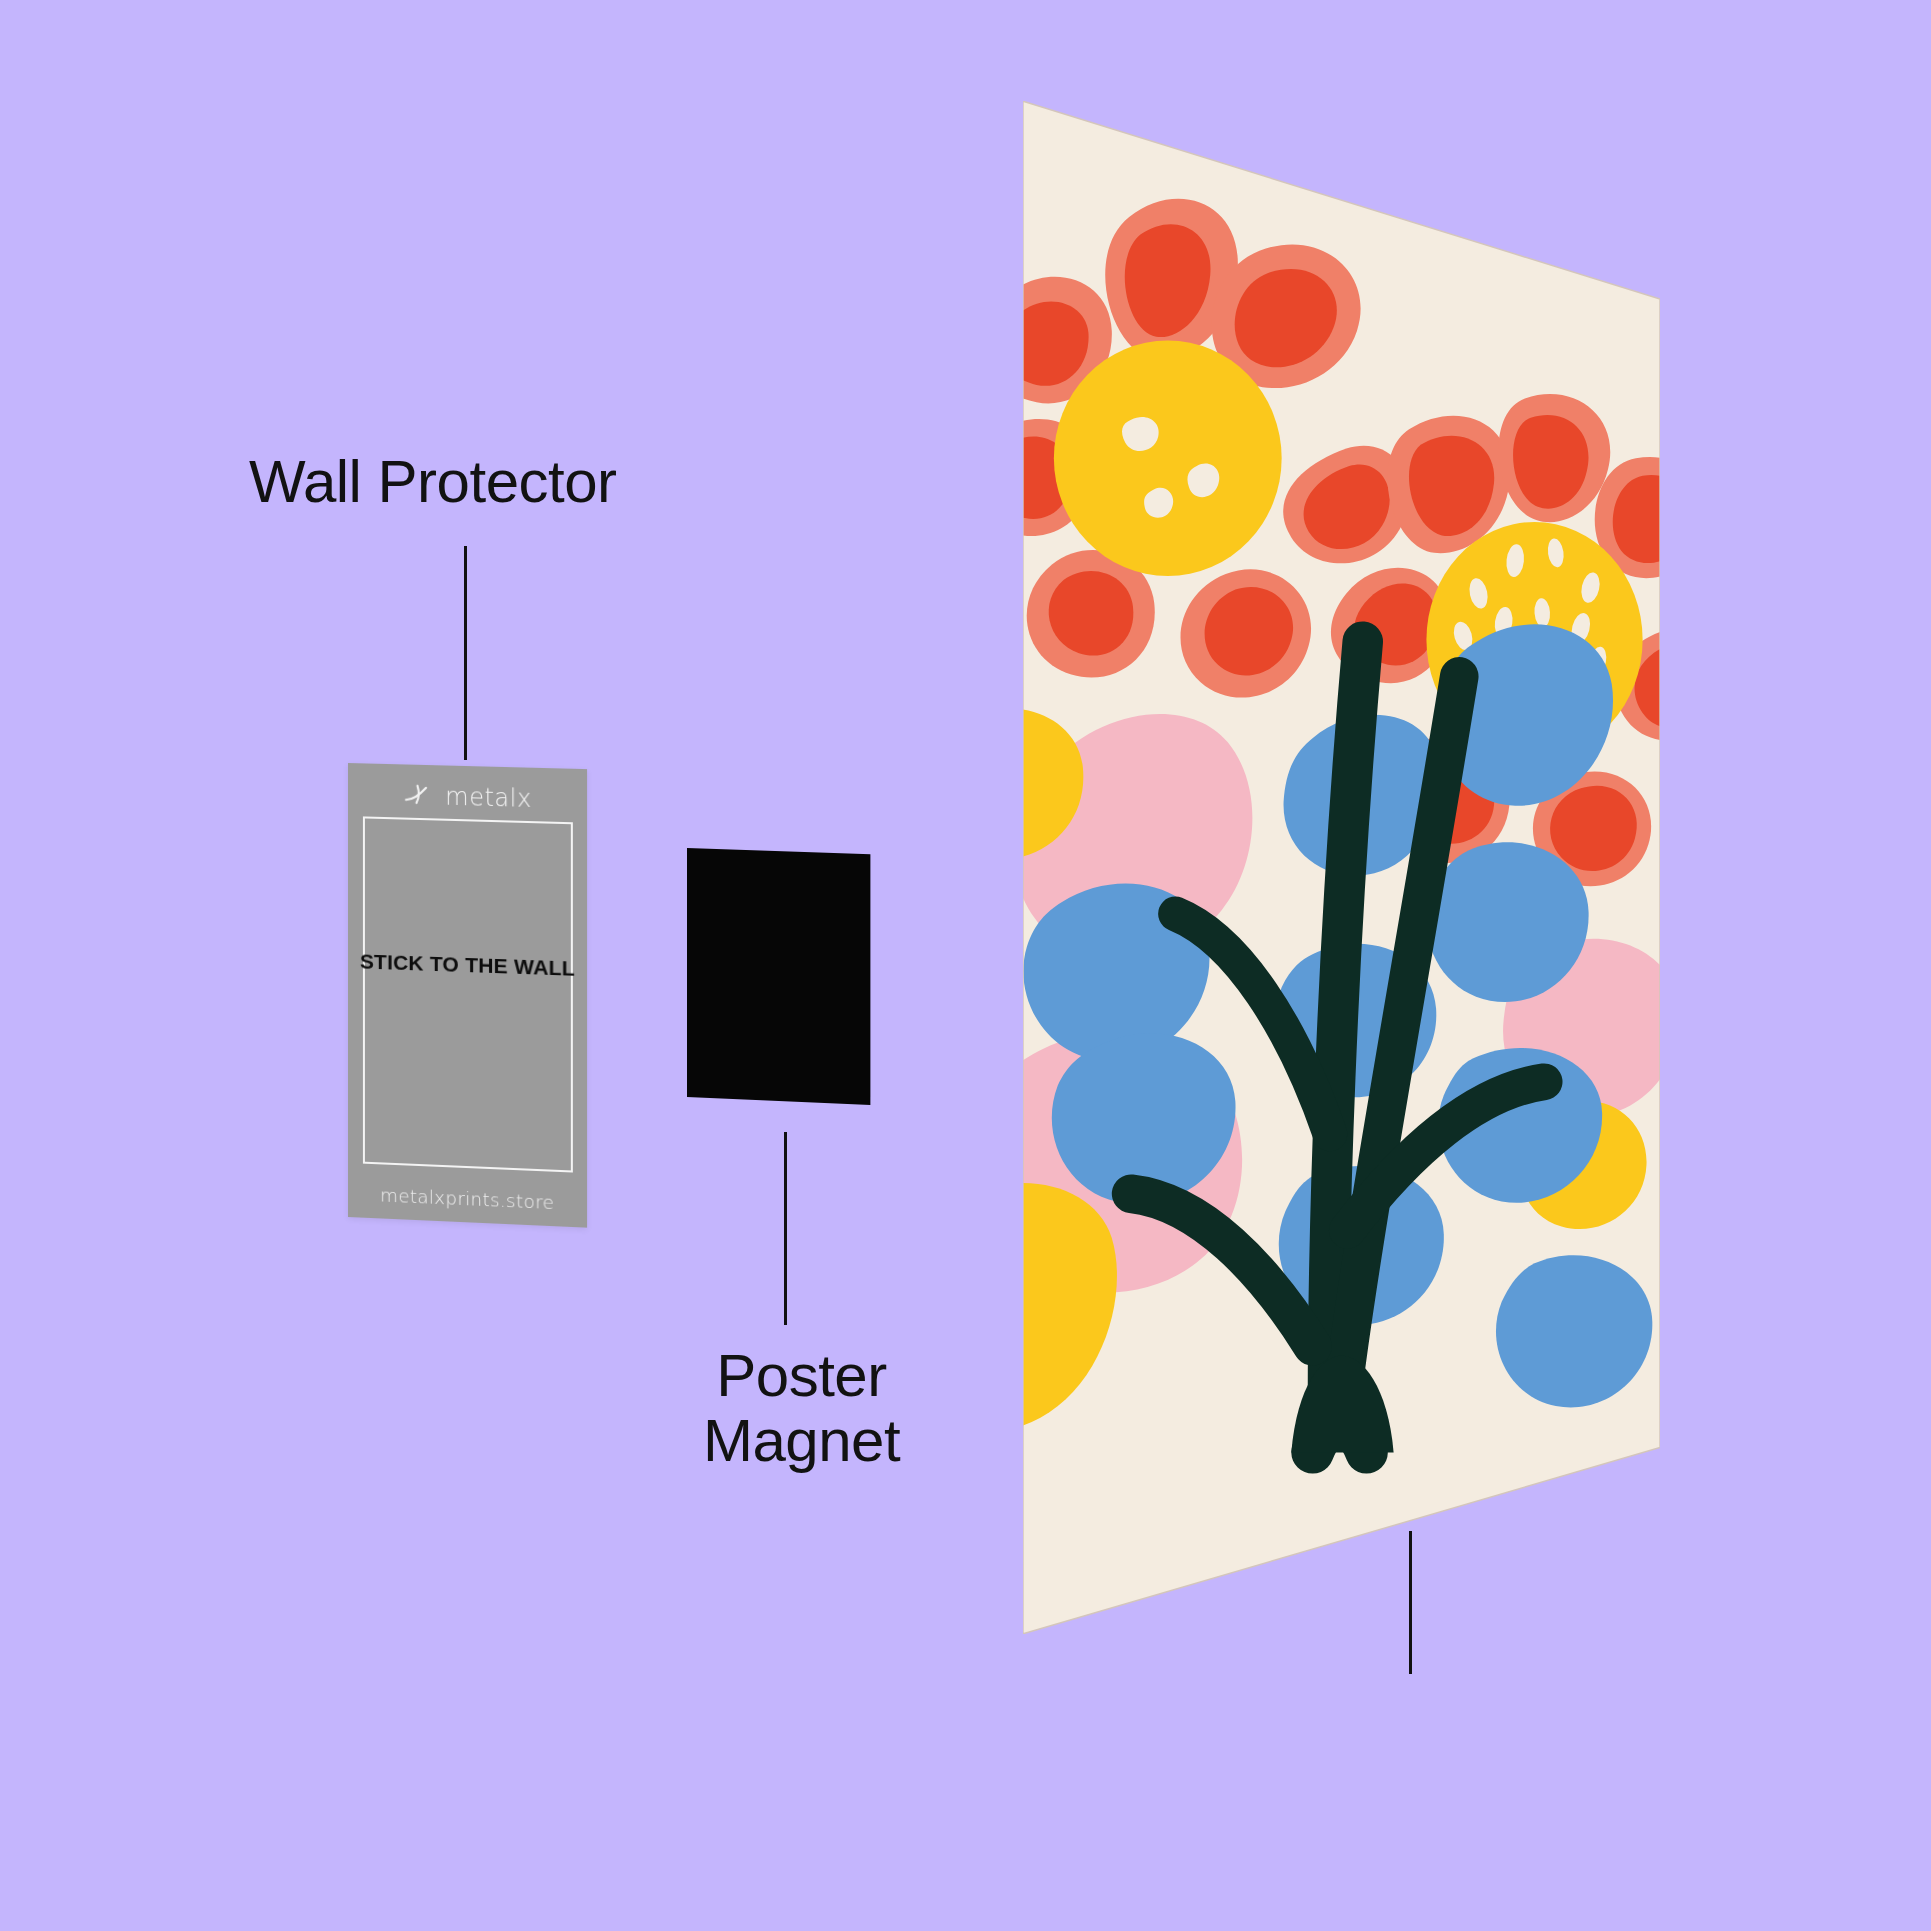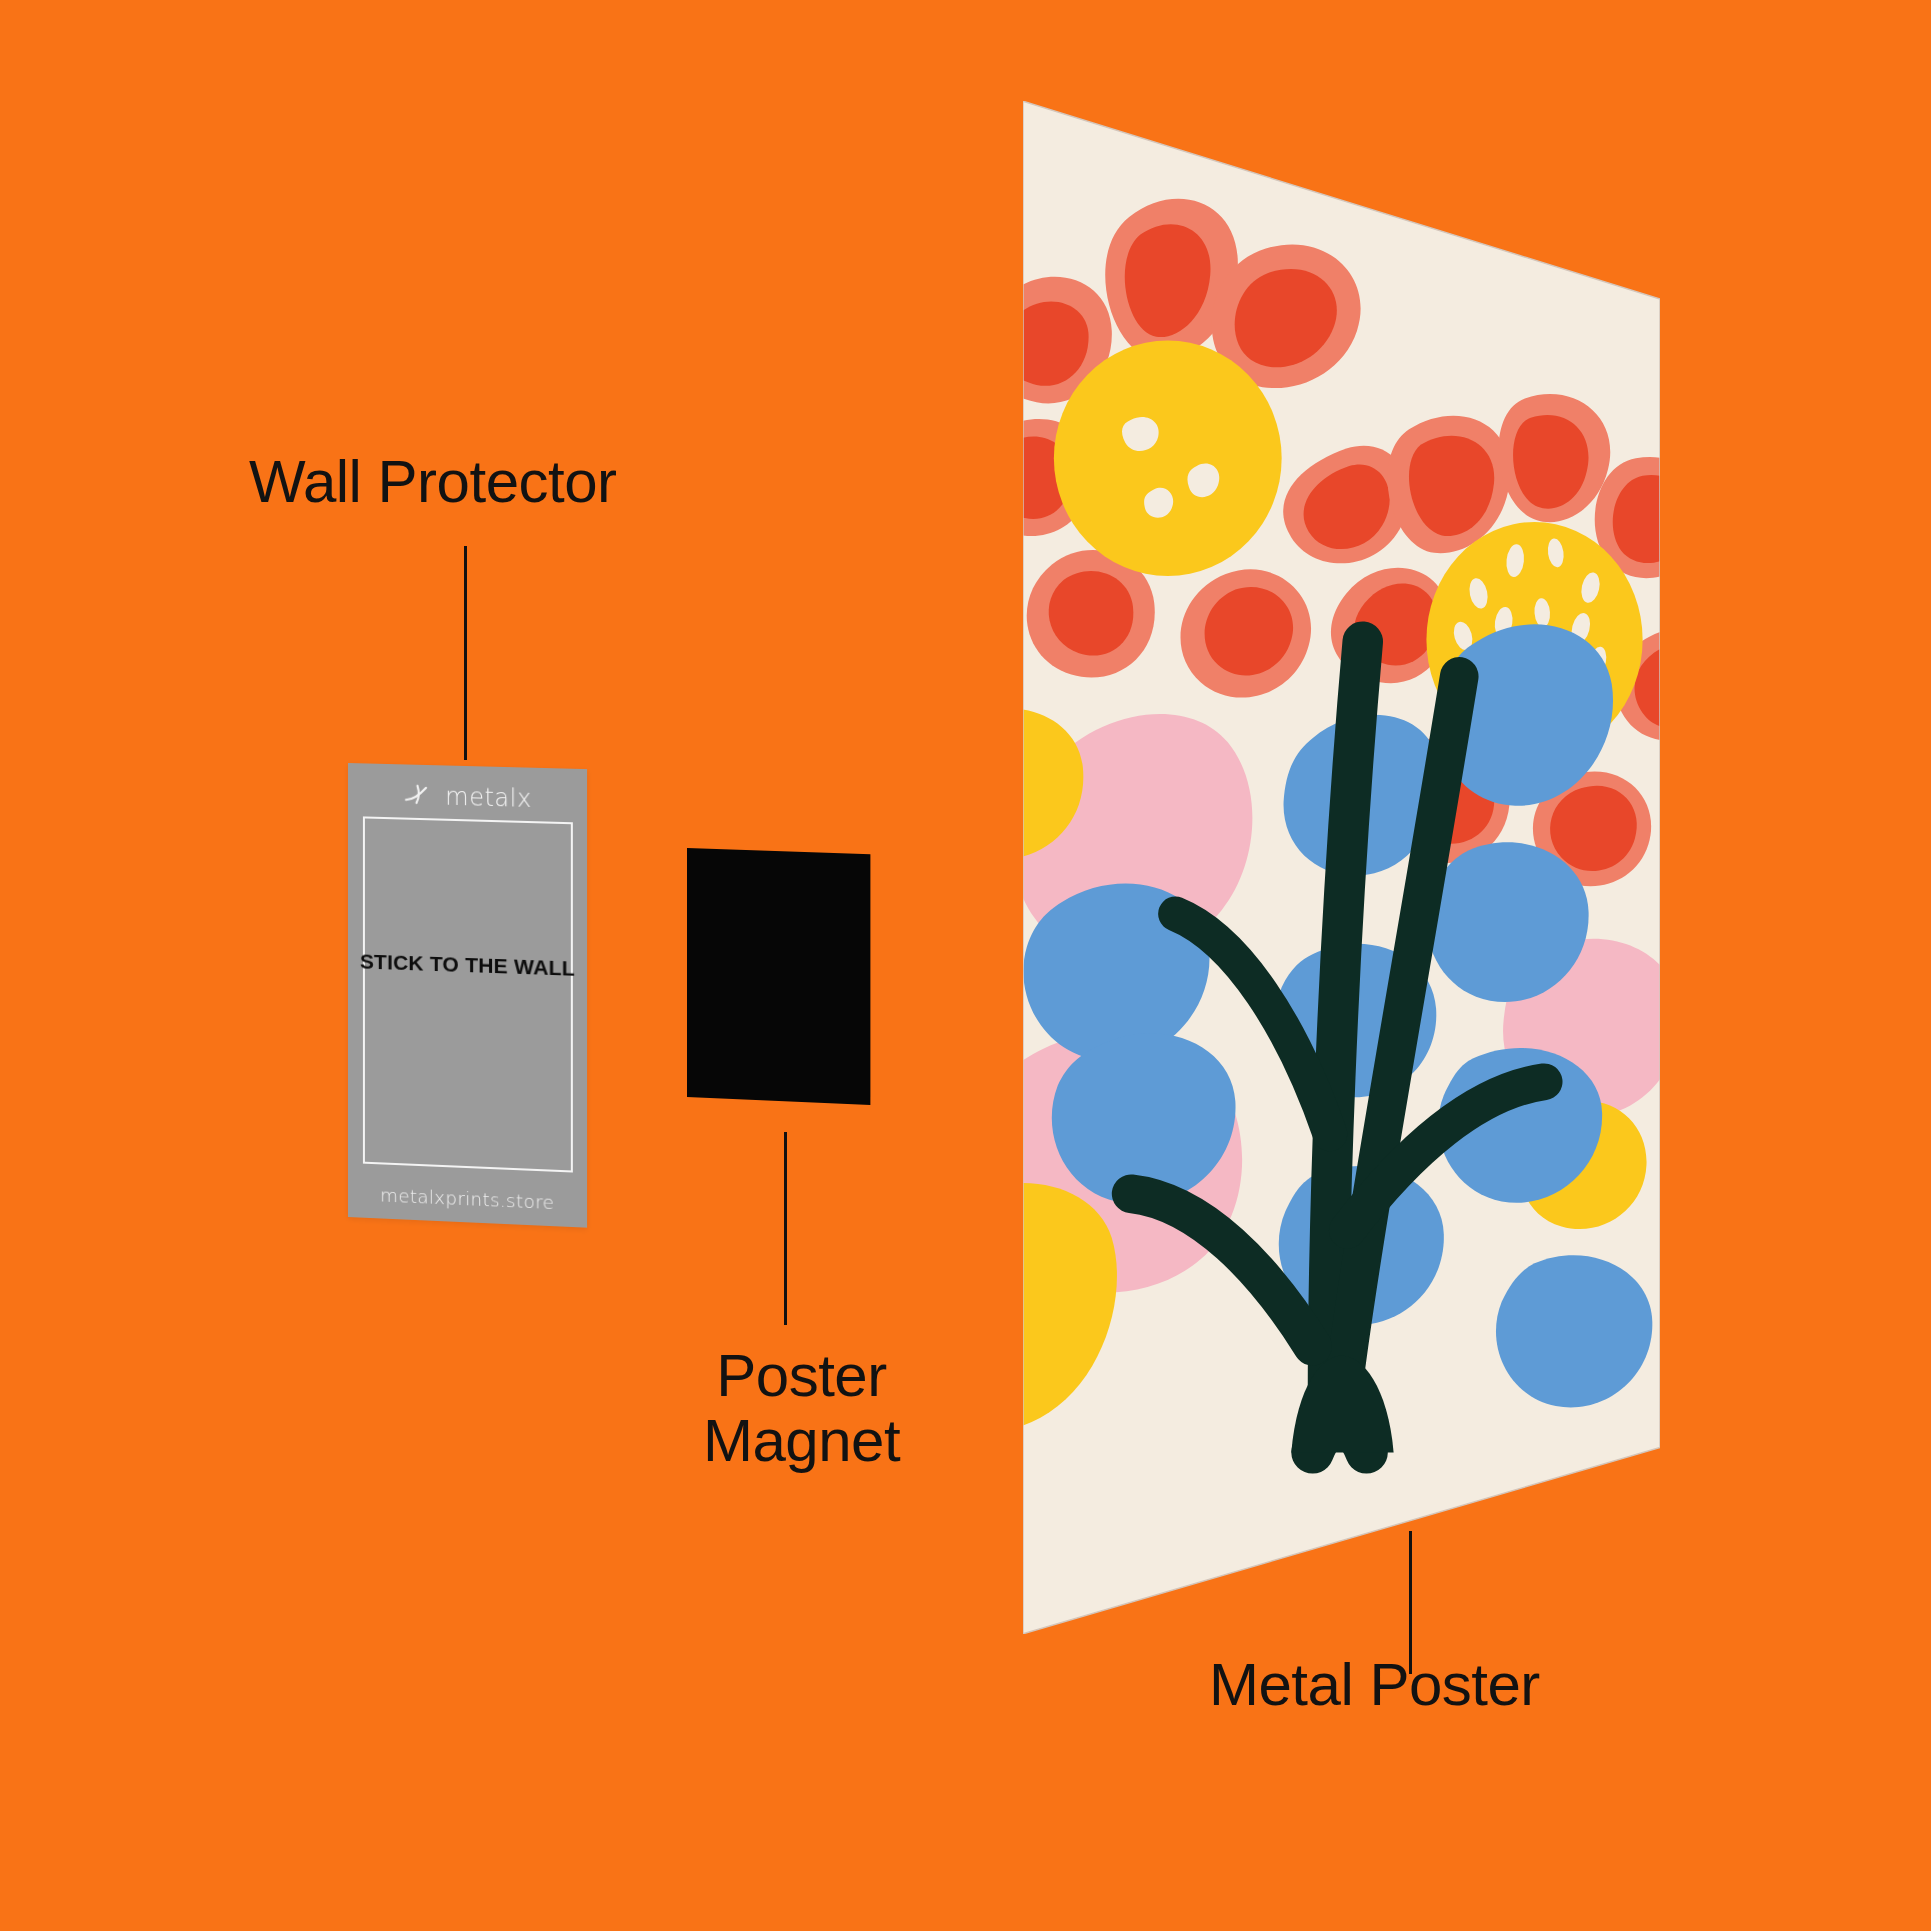--- a/index.html
+++ b/index.html
@@ -11,7 +11,7 @@
     position: relative;
     width: 1931px;
     height: 1931px;
-    background: #f97316;
+    background: #c4b5fd;
     overflow: hidden;
     font-family: "Liberation Sans", sans-serif;
   }

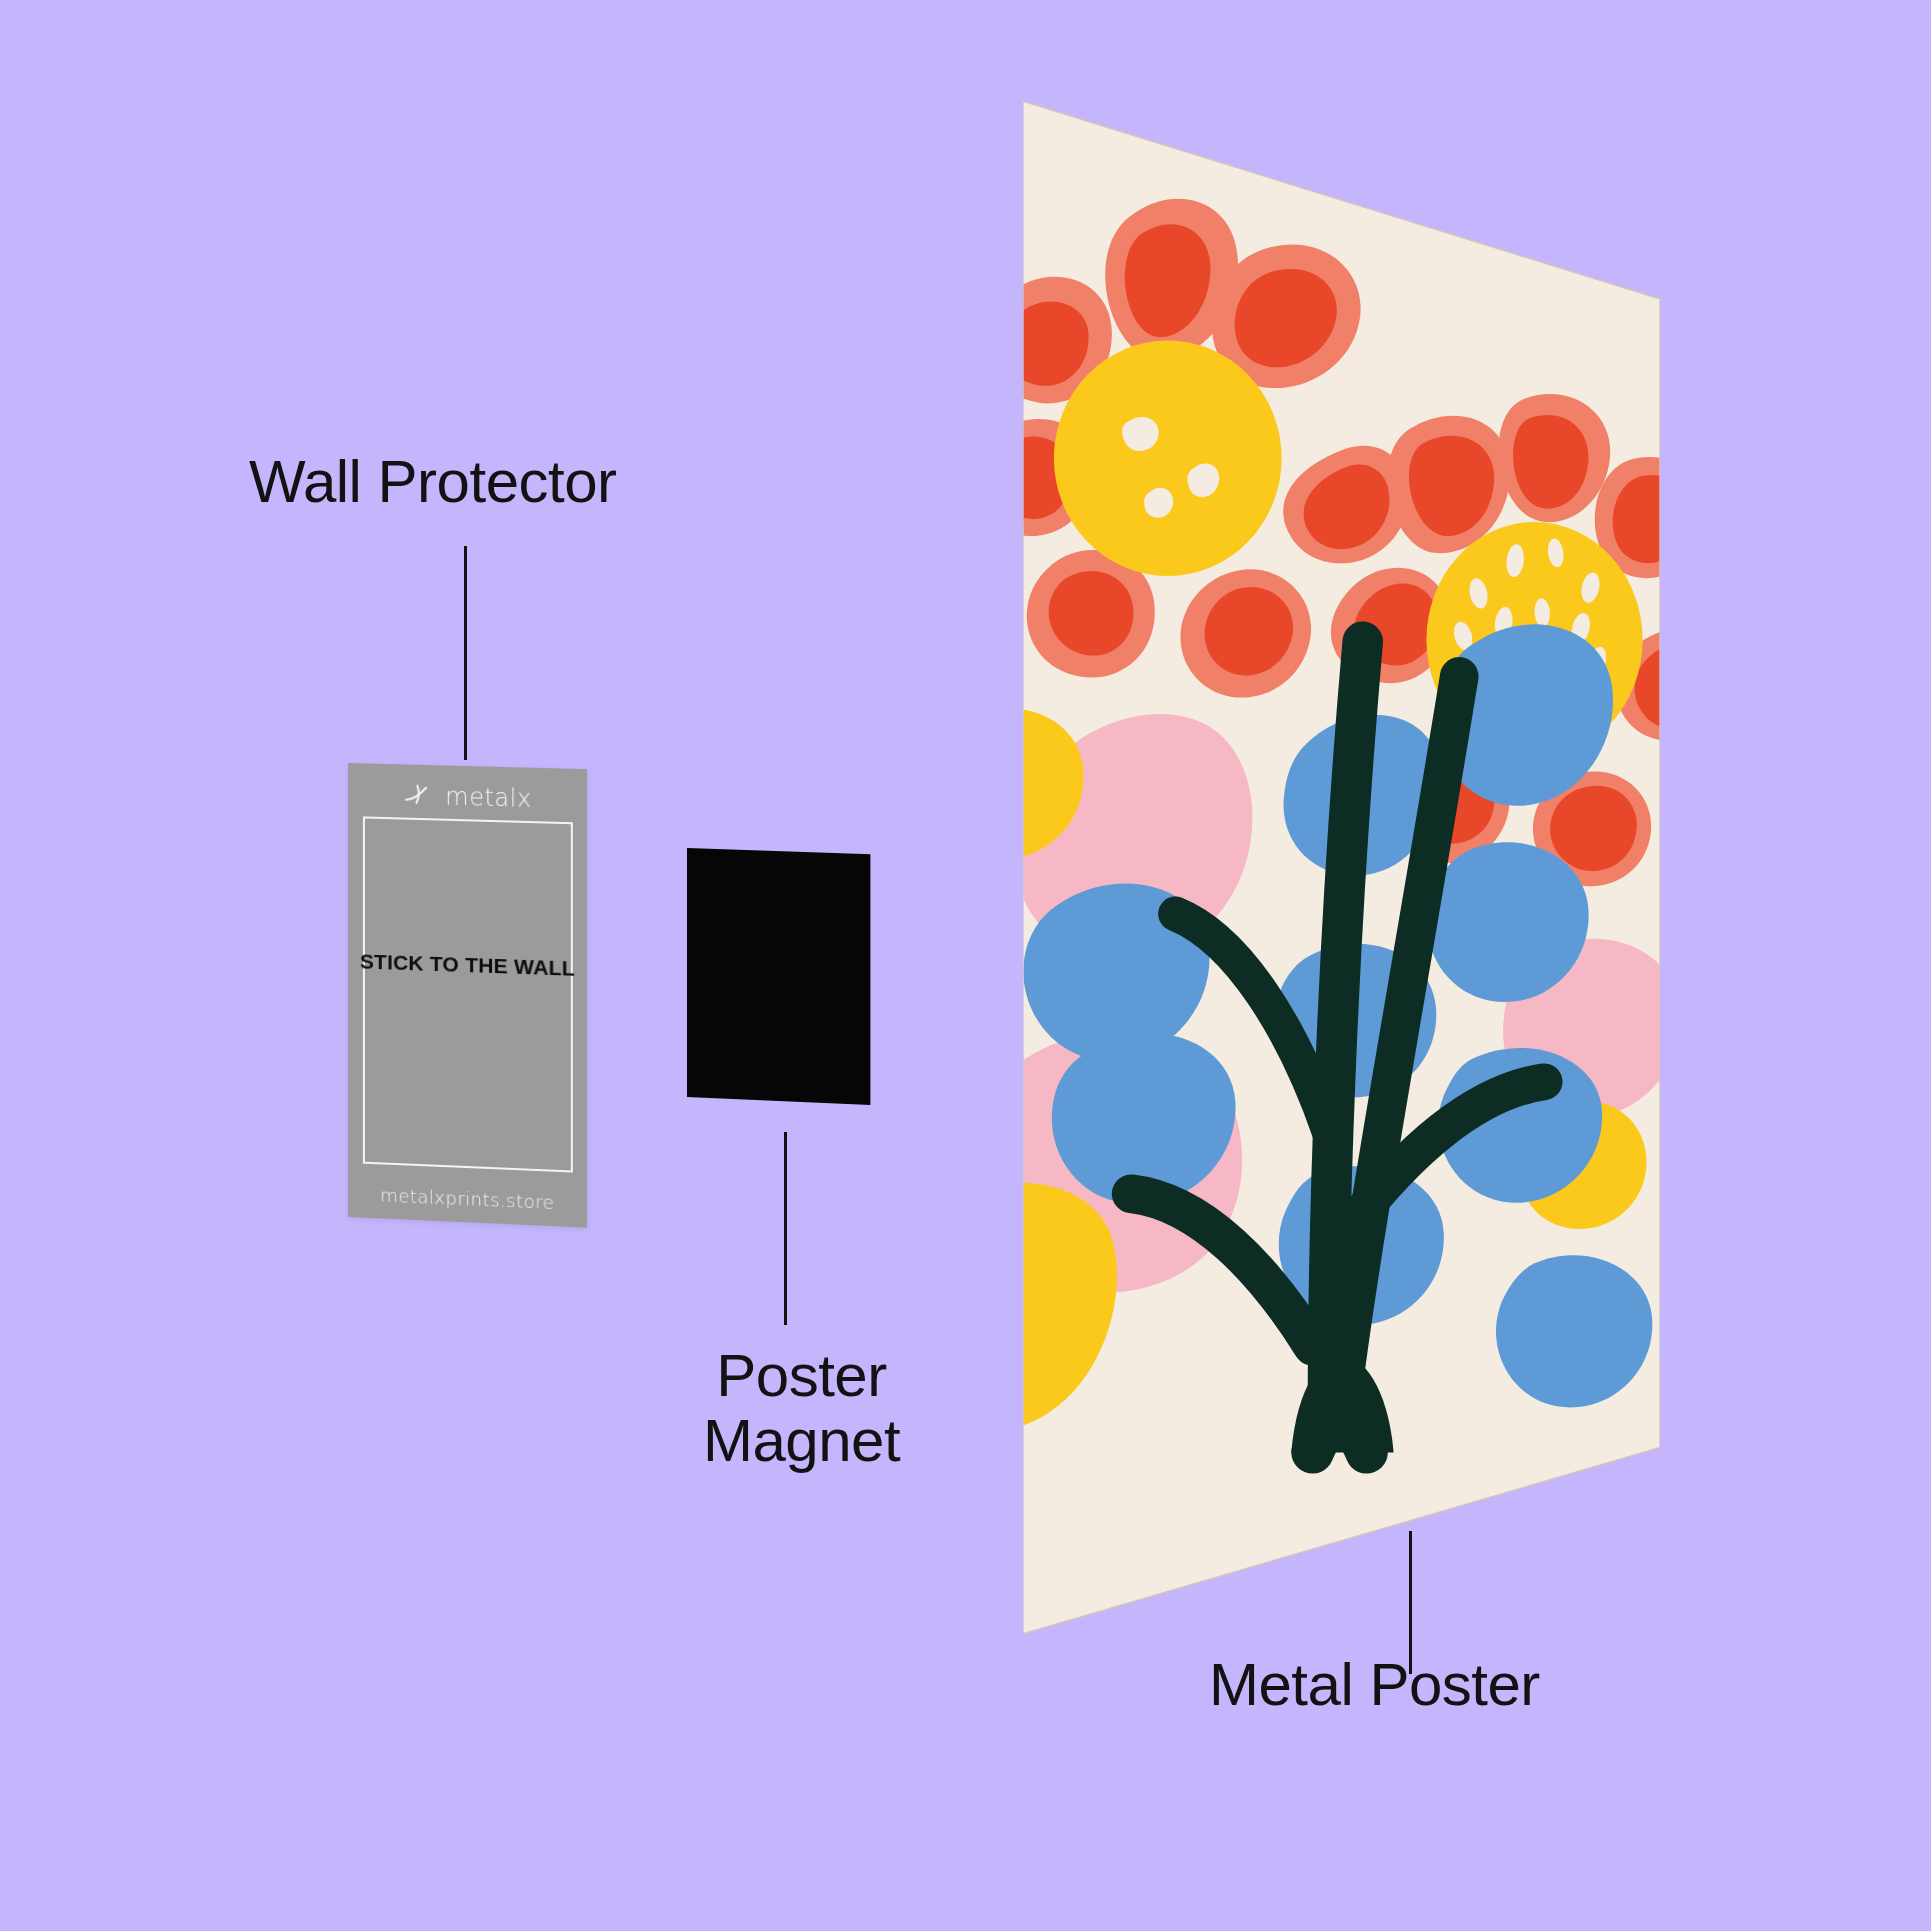--- a/index.html
+++ b/index.html
@@ -295,7 +295,6 @@
   </div>
 
   <div class="leader" id="leader-metal-poster"></div>
-  <div class="callout-label" id="label-metal-poster">Metal Poster</div>
 
 </div>
 

